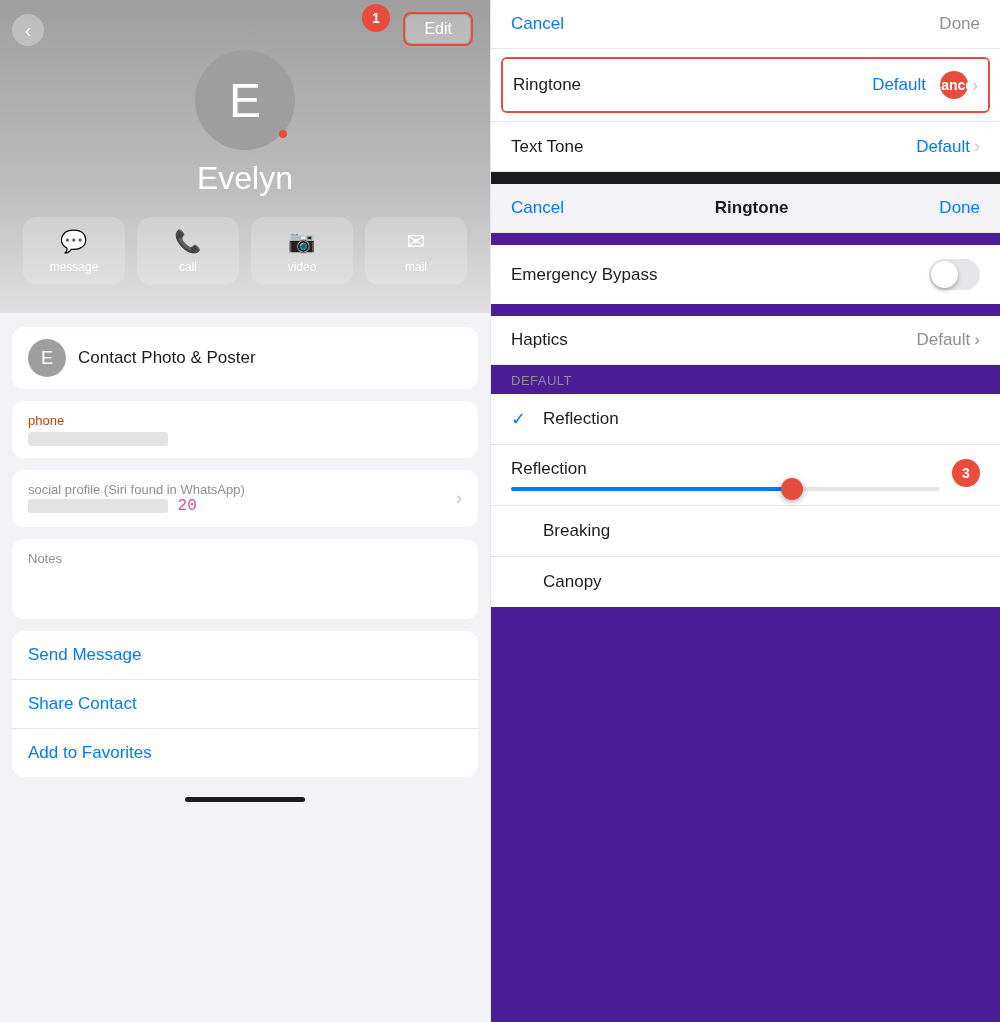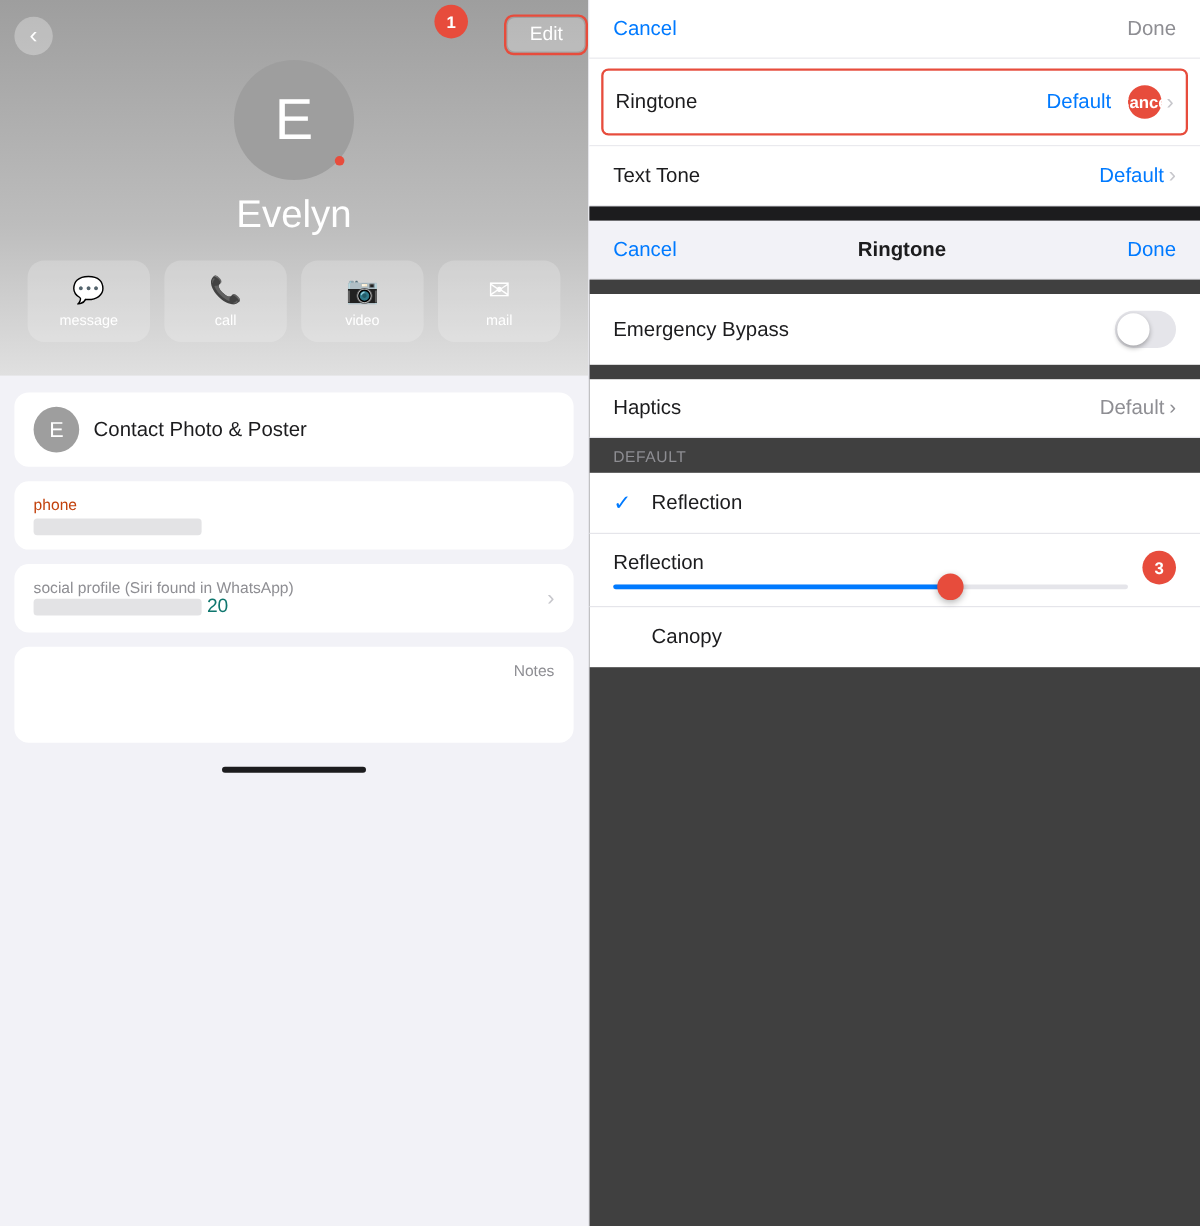--- a/index.html
+++ b/index.html
@@ -67,7 +67,7 @@
     .edit-btn-wrapper {
       position: absolute;
       top: 12px;
-      right: 0;
+      right: 17px;
       border: 2px solid #e74c3c;
       border-radius: 8px;
       padding: 1px;

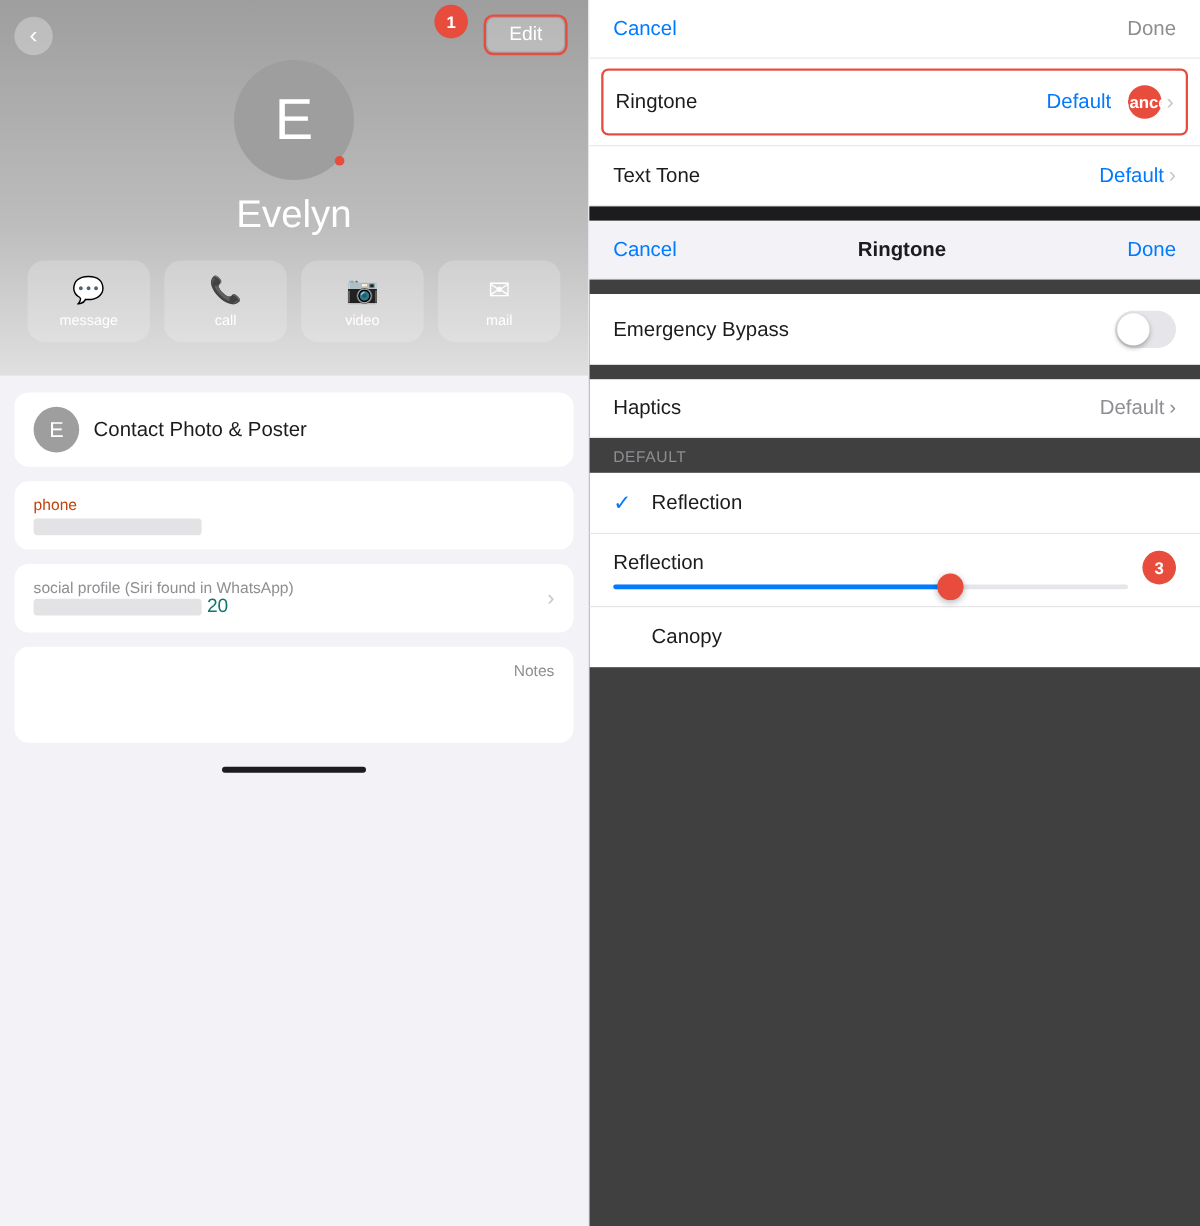--- a/index.html
+++ b/index.html
@@ -400,7 +400,7 @@
     .ringtone-body {
       flex: 1;
       overflow-y: auto;
-      background: #404040;
+      background: #4c1d95;
     }
 
     .toggle-row {

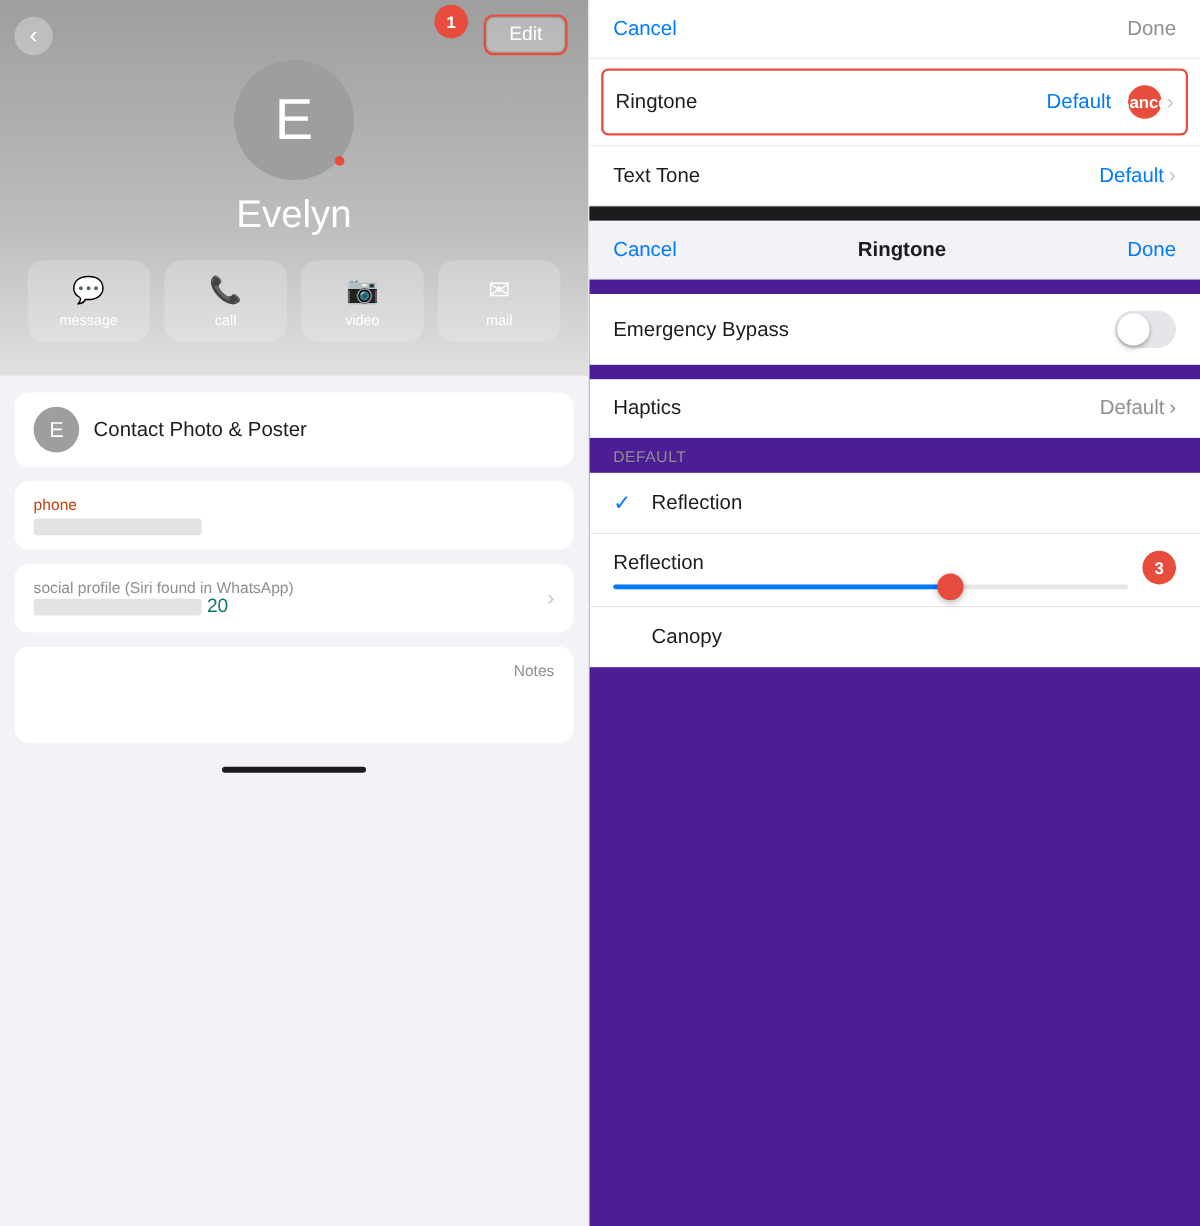--- a/index.html
+++ b/index.html
@@ -225,7 +225,8 @@
 
     .social-value {
       font-size: 16px;
-      color: #0f766e;
+      color: #ec4899;
+      font-family: Liberation Mono, monospace;
     }
 
     .chevron-icon {

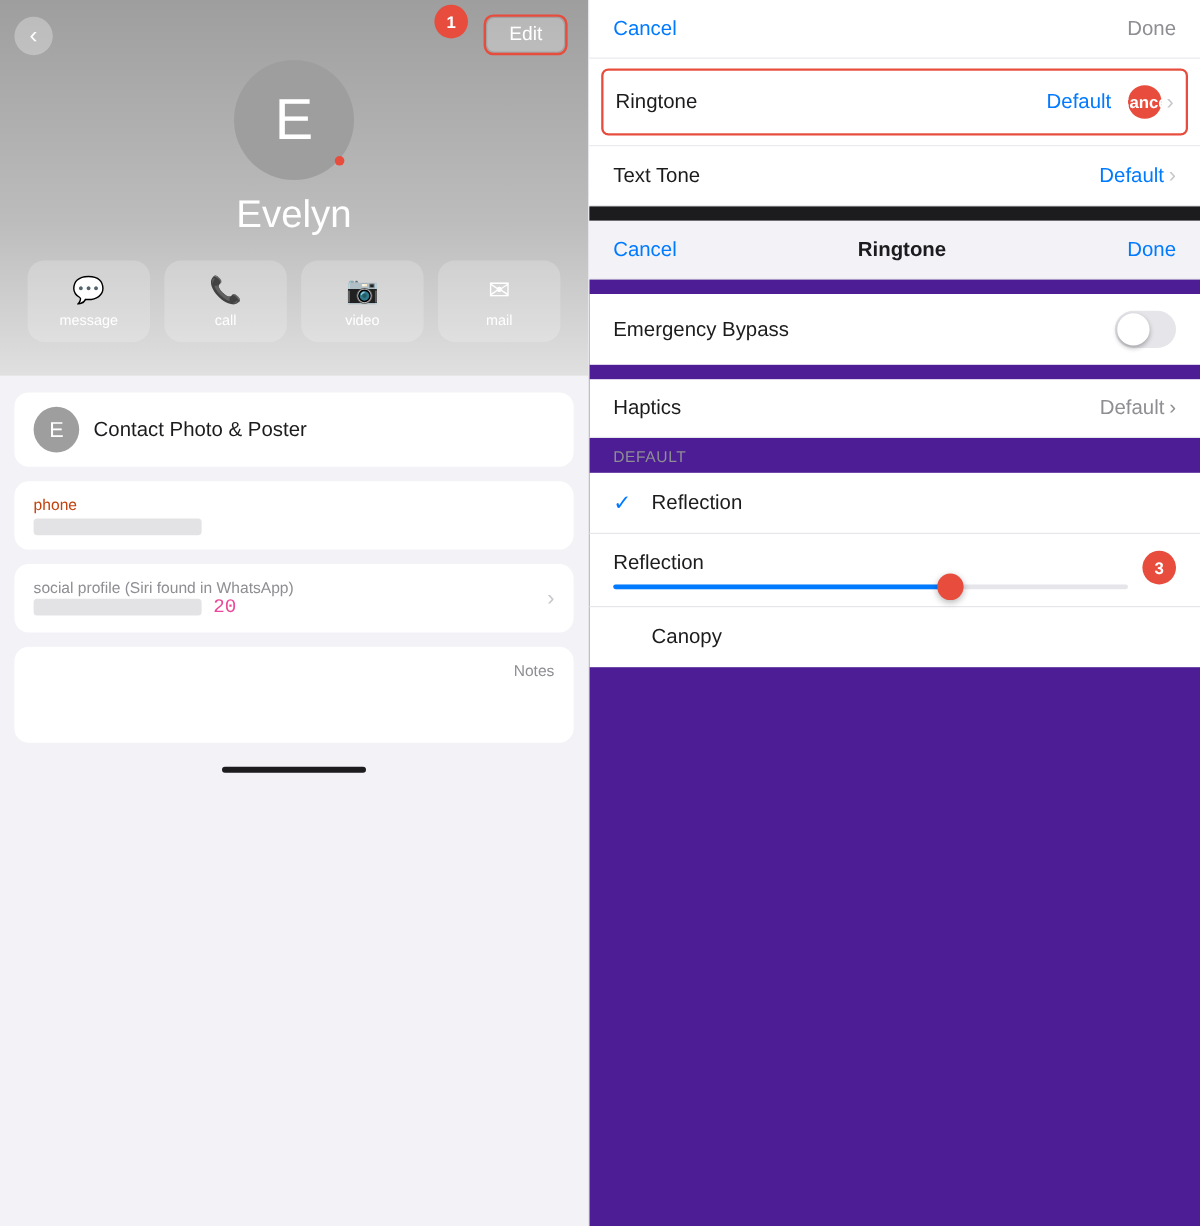--- a/index.html
+++ b/index.html
@@ -707,6 +707,10 @@
         </div>
 
 
+        <div class="ringtone-item">
+          <span class="check-icon" style="visibility:hidden;">✓</span>
+          <span class="ringtone-name">Breaking</span>
+        </div>
 
         <div class="ringtone-item">
           <span class="check-icon" style="visibility:hidden;">✓</span>

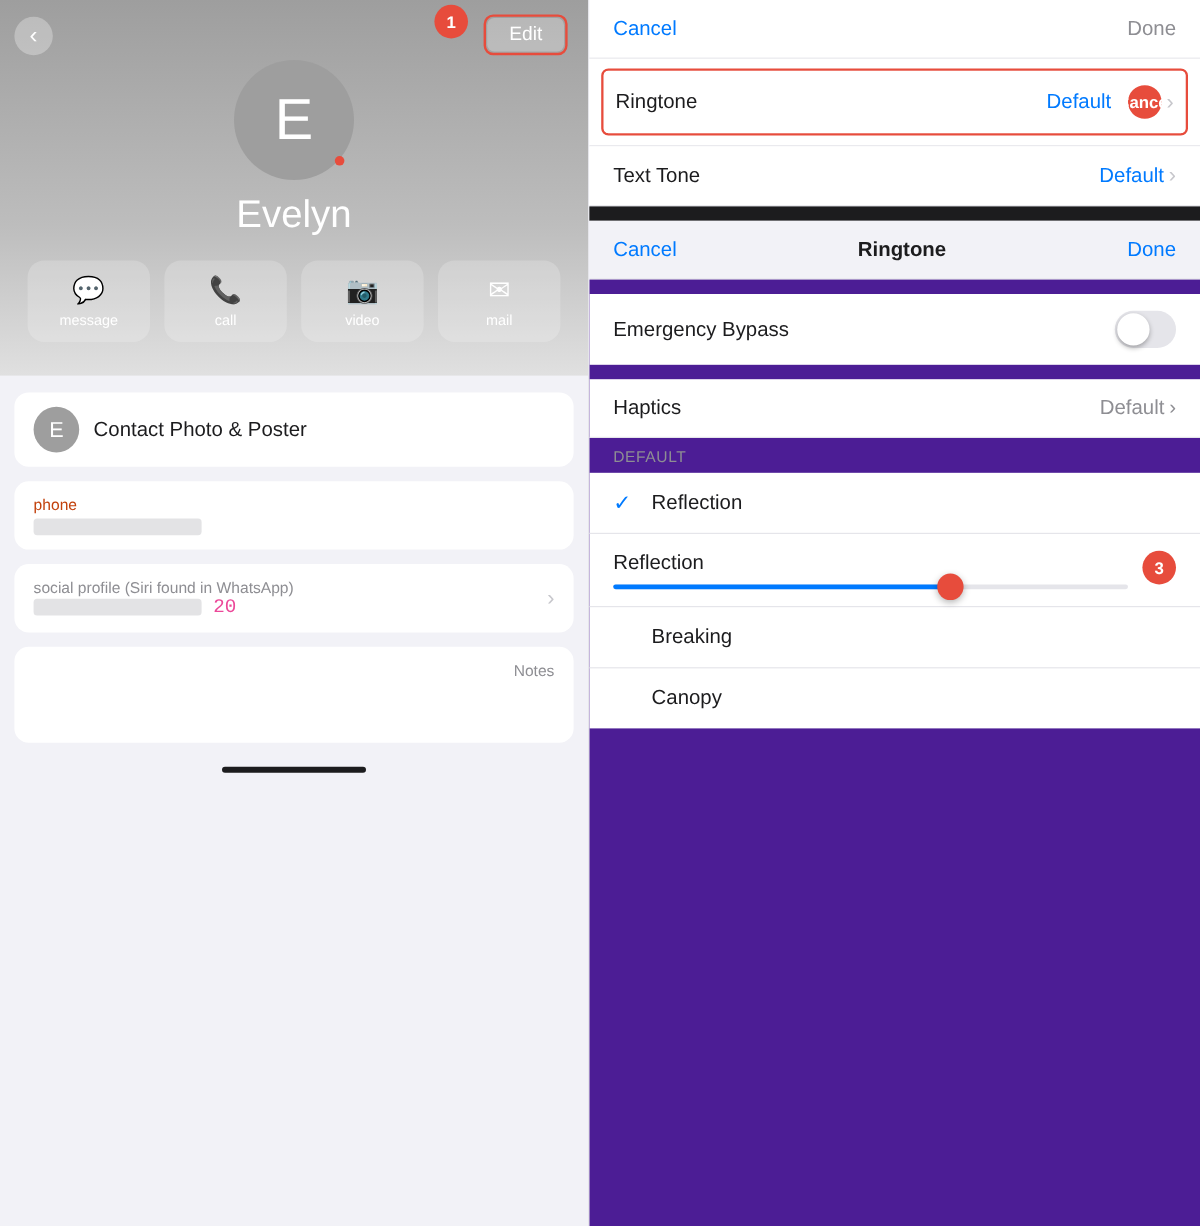--- a/index.html
+++ b/index.html
@@ -246,7 +246,6 @@
       color: #8e8e93;
       font-size: 13px;
       margin-bottom: 4px;
-      text-align: right;
     }
 
     

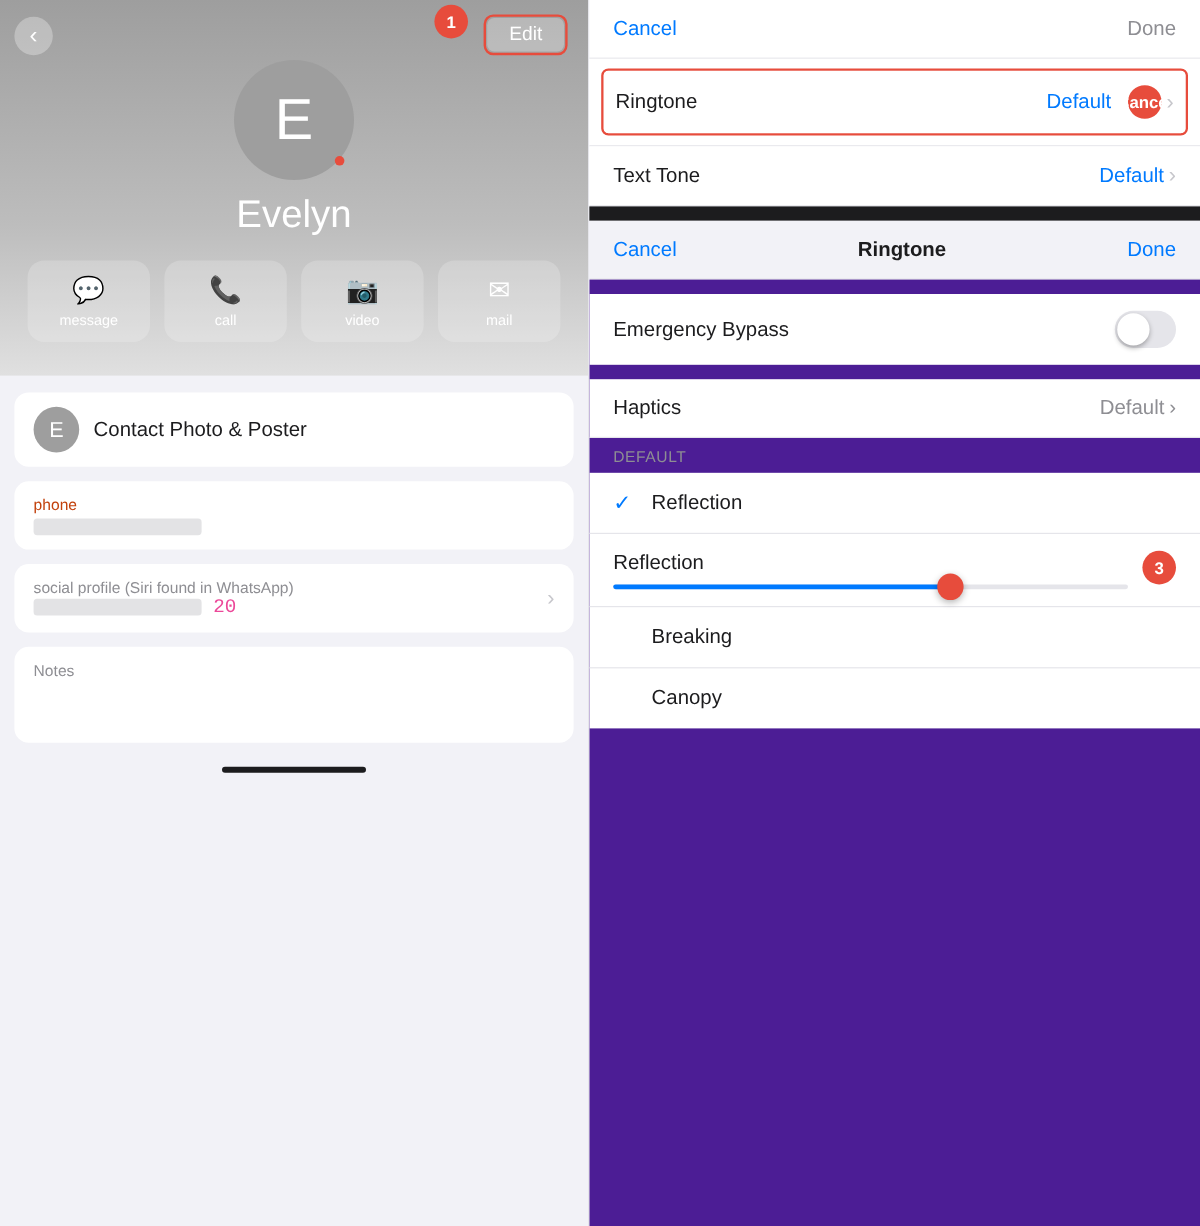--- a/index.html
+++ b/index.html
@@ -621,6 +621,17 @@
       <div class="notes-label">Notes</div>
     </div>
 
+    <div class="action-links-card">
+      <div class="action-link-row">
+        <span class="action-link-text">Send Message</span>
+      </div>
+      <div class="action-link-row">
+        <span class="action-link-text">Share Contact</span>
+      </div>
+      <div class="action-link-row">
+        <span class="action-link-text">Add to Favorites</span>
+      </div>
+    </div>
 
     <div class="home-indicator-left">
       <div class="home-bar"></div>

